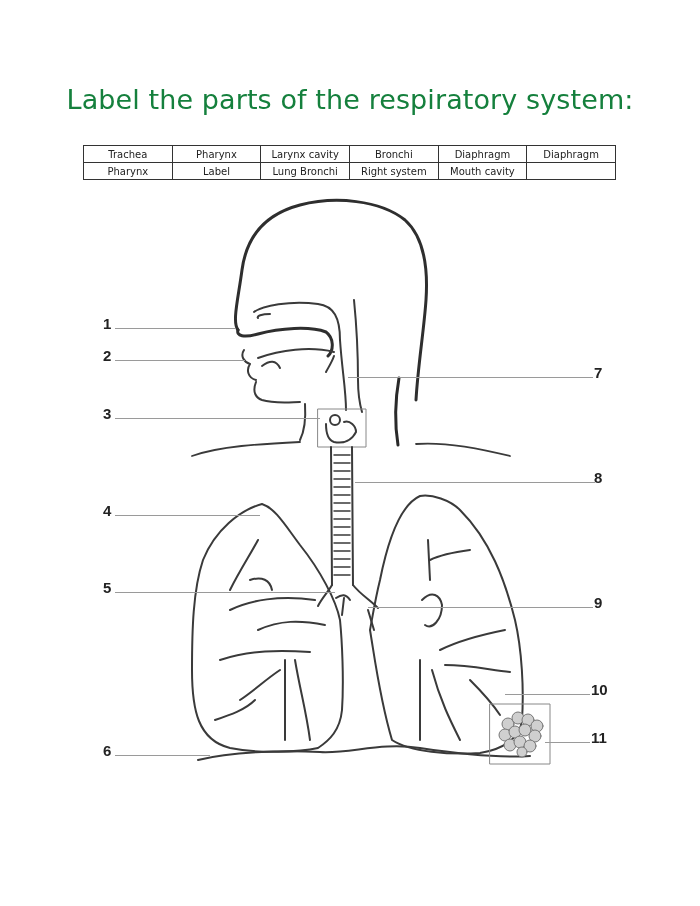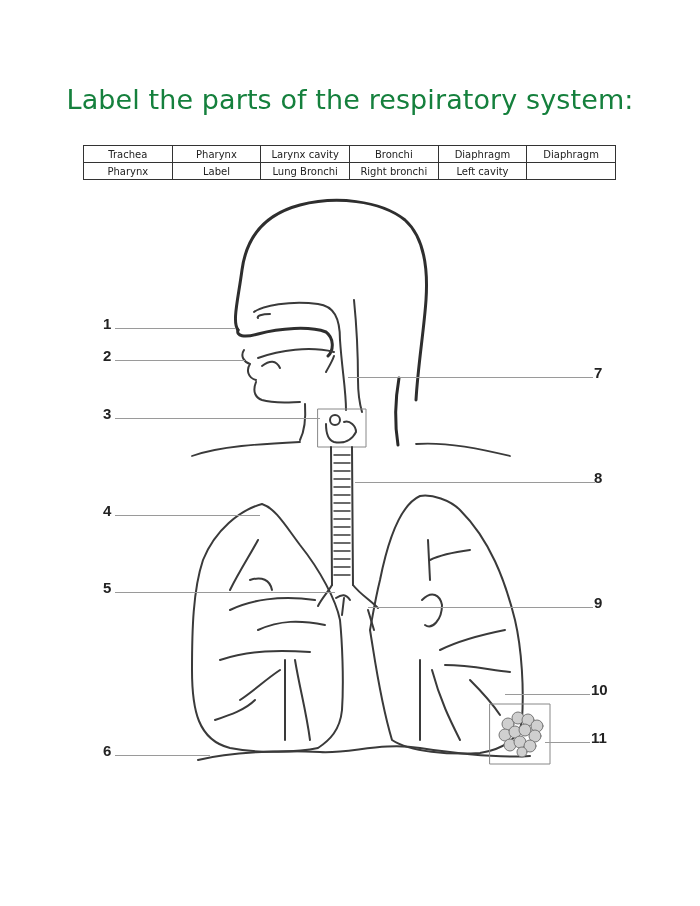--- a/index.html
+++ b/index.html
@@ -32,7 +32,7 @@
       <td>Pharynx</td>
       <td>Label</td>
       <td>Lung Bronchi</td>
-      <td>Right bronchi</td>
+      <td>Right system</td>
       <td>Left cavity</td>
       <td></td>
     </tr>

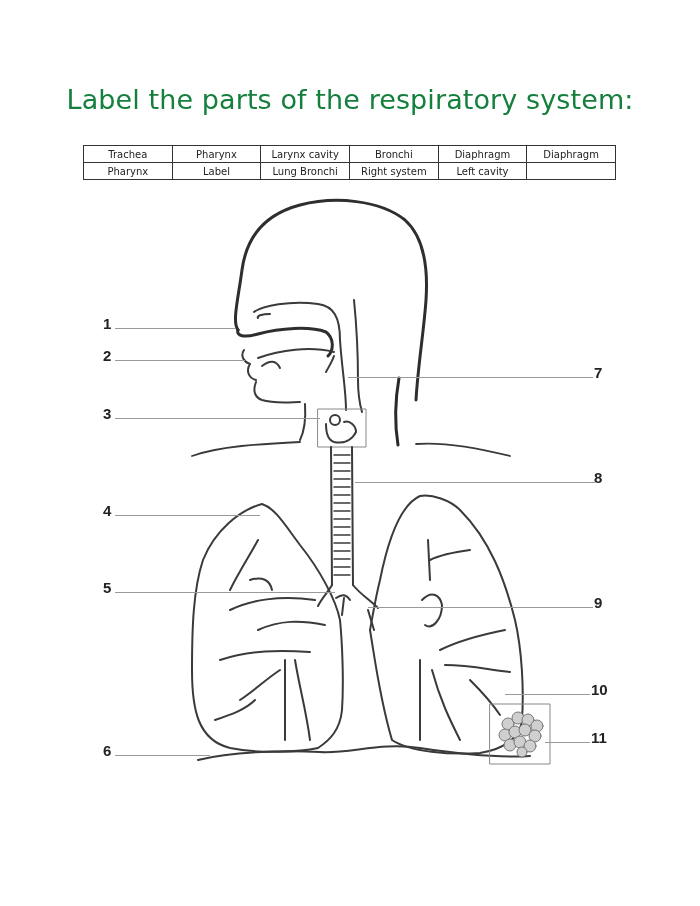--- a/index.html
+++ b/index.html
@@ -33,7 +33,7 @@
       <td>Label</td>
       <td>Lung Bronchi</td>
       <td>Right system</td>
-      <td>Left cavity</td>
+      <td>Mouth cavity</td>
       <td></td>
     </tr>
   </tbody>

